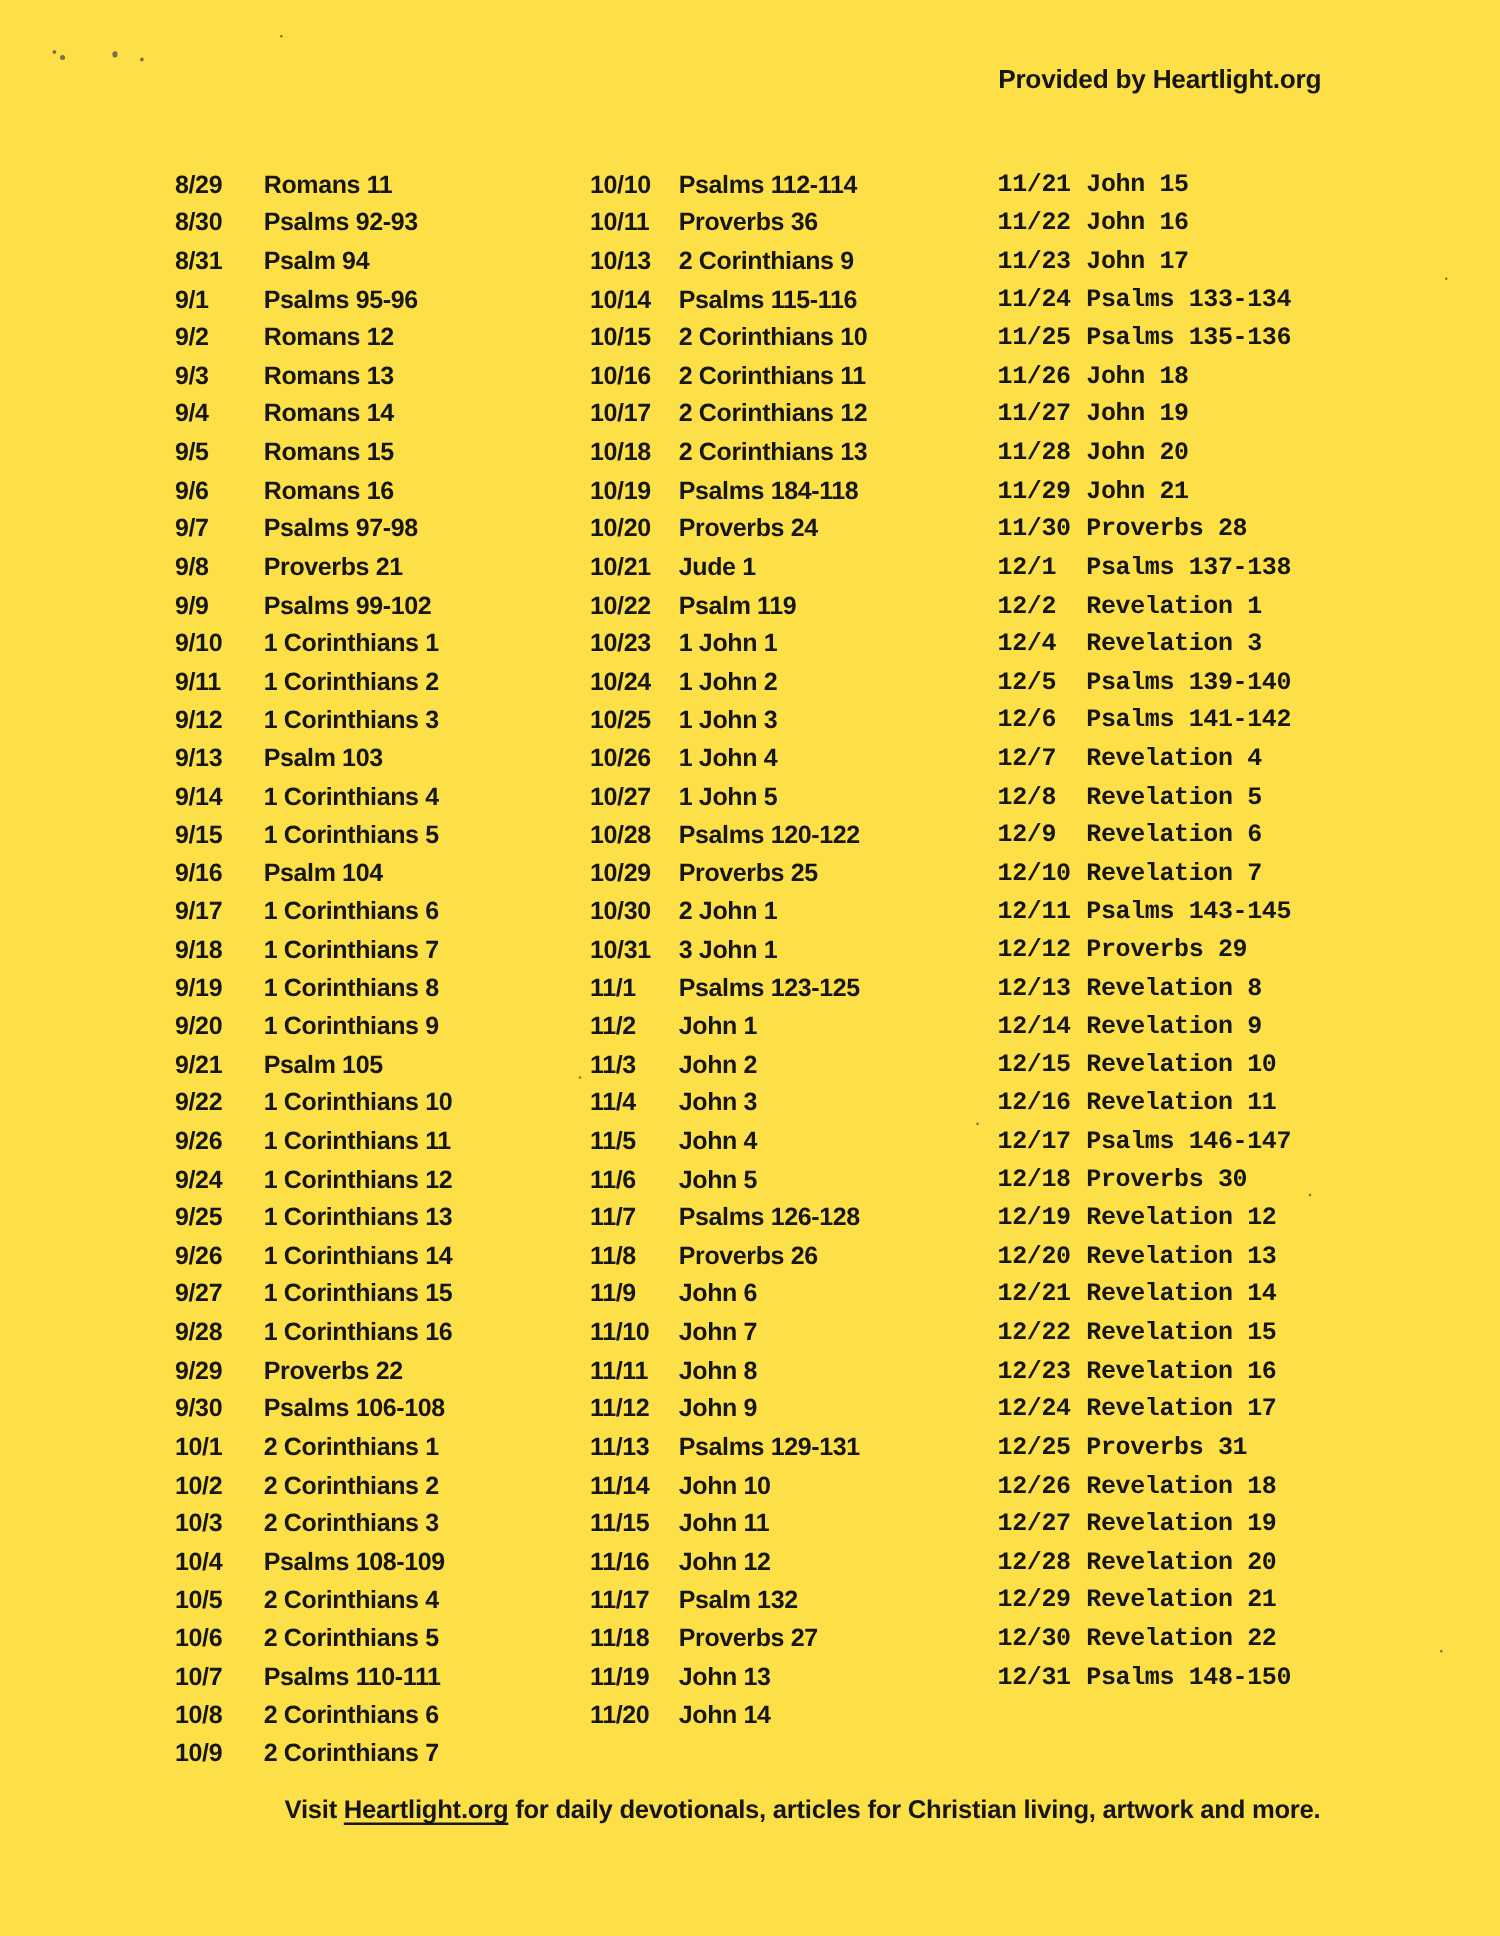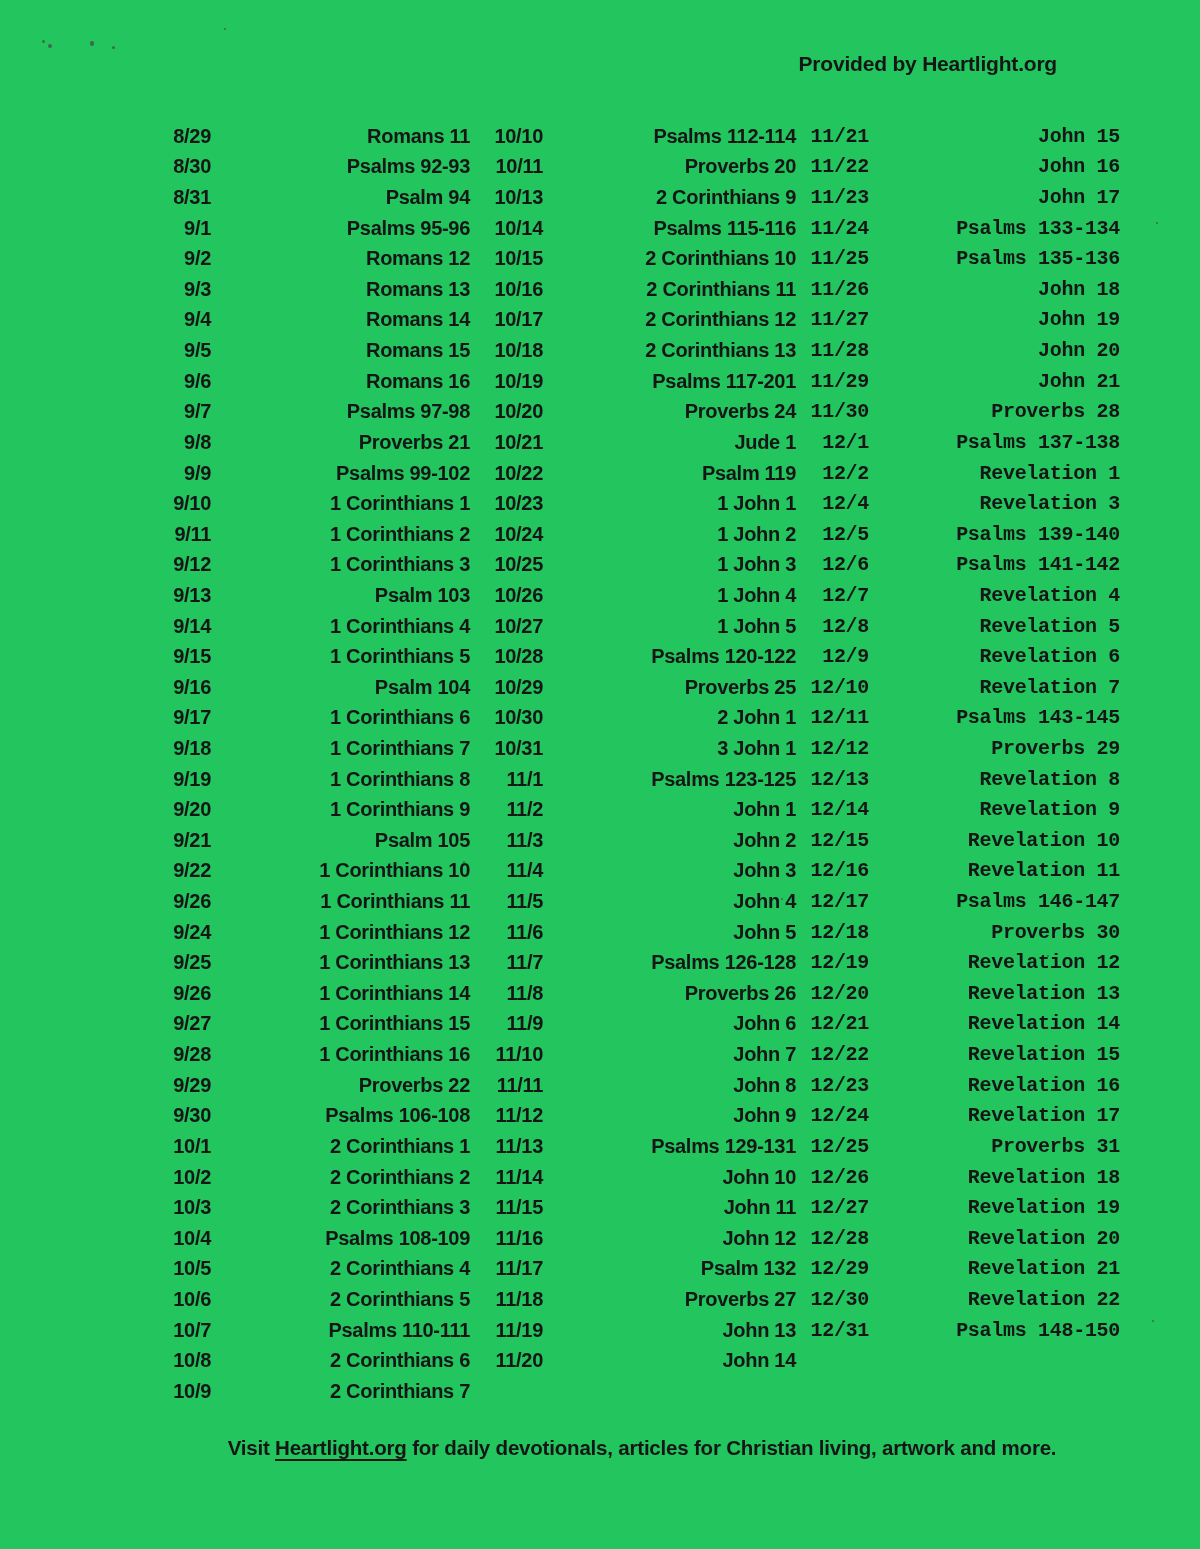--- a/index.html
+++ b/index.html
@@ -8,7 +8,7 @@
     width: 1200px;
     height: 1549px;
     margin: 0 auto;
-    background: #22c55e;
+    background: #fde047;
     font-family: "Liberation Sans", sans-serif;
     color: #161616;
     overflow: hidden;

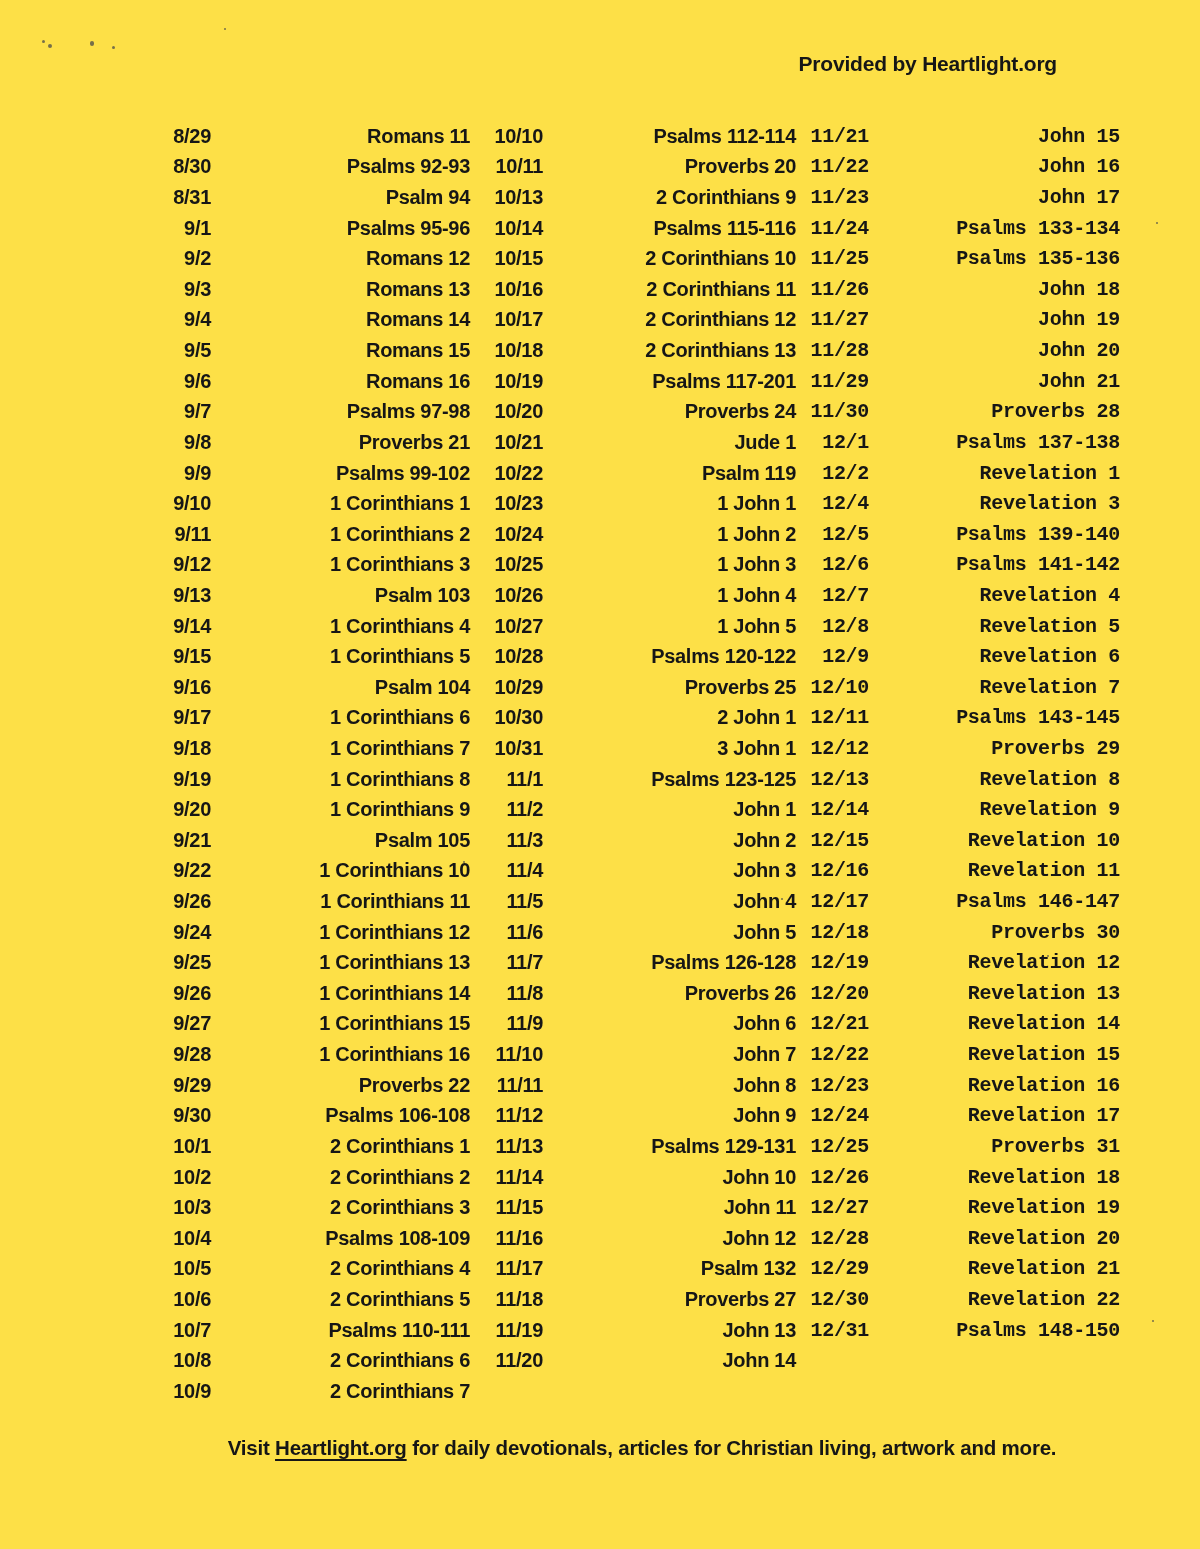--- a/index.html
+++ b/index.html
@@ -23,7 +23,7 @@
     white-space: nowrap;
   }
   .plan { position: absolute; top: 121px; left: 0; width: 1200px; }
-  .column { position: absolute; top: 0; text-align: right; }
+  .column { position: absolute; top: 12px; }
   .col-0 { left: 140px; width: 330px; }
   .col-1 { left: 472px; width: 324px; }
   .col-2 { left: 798px; width: 322px; font-family: Liberation Mono, monospace; }

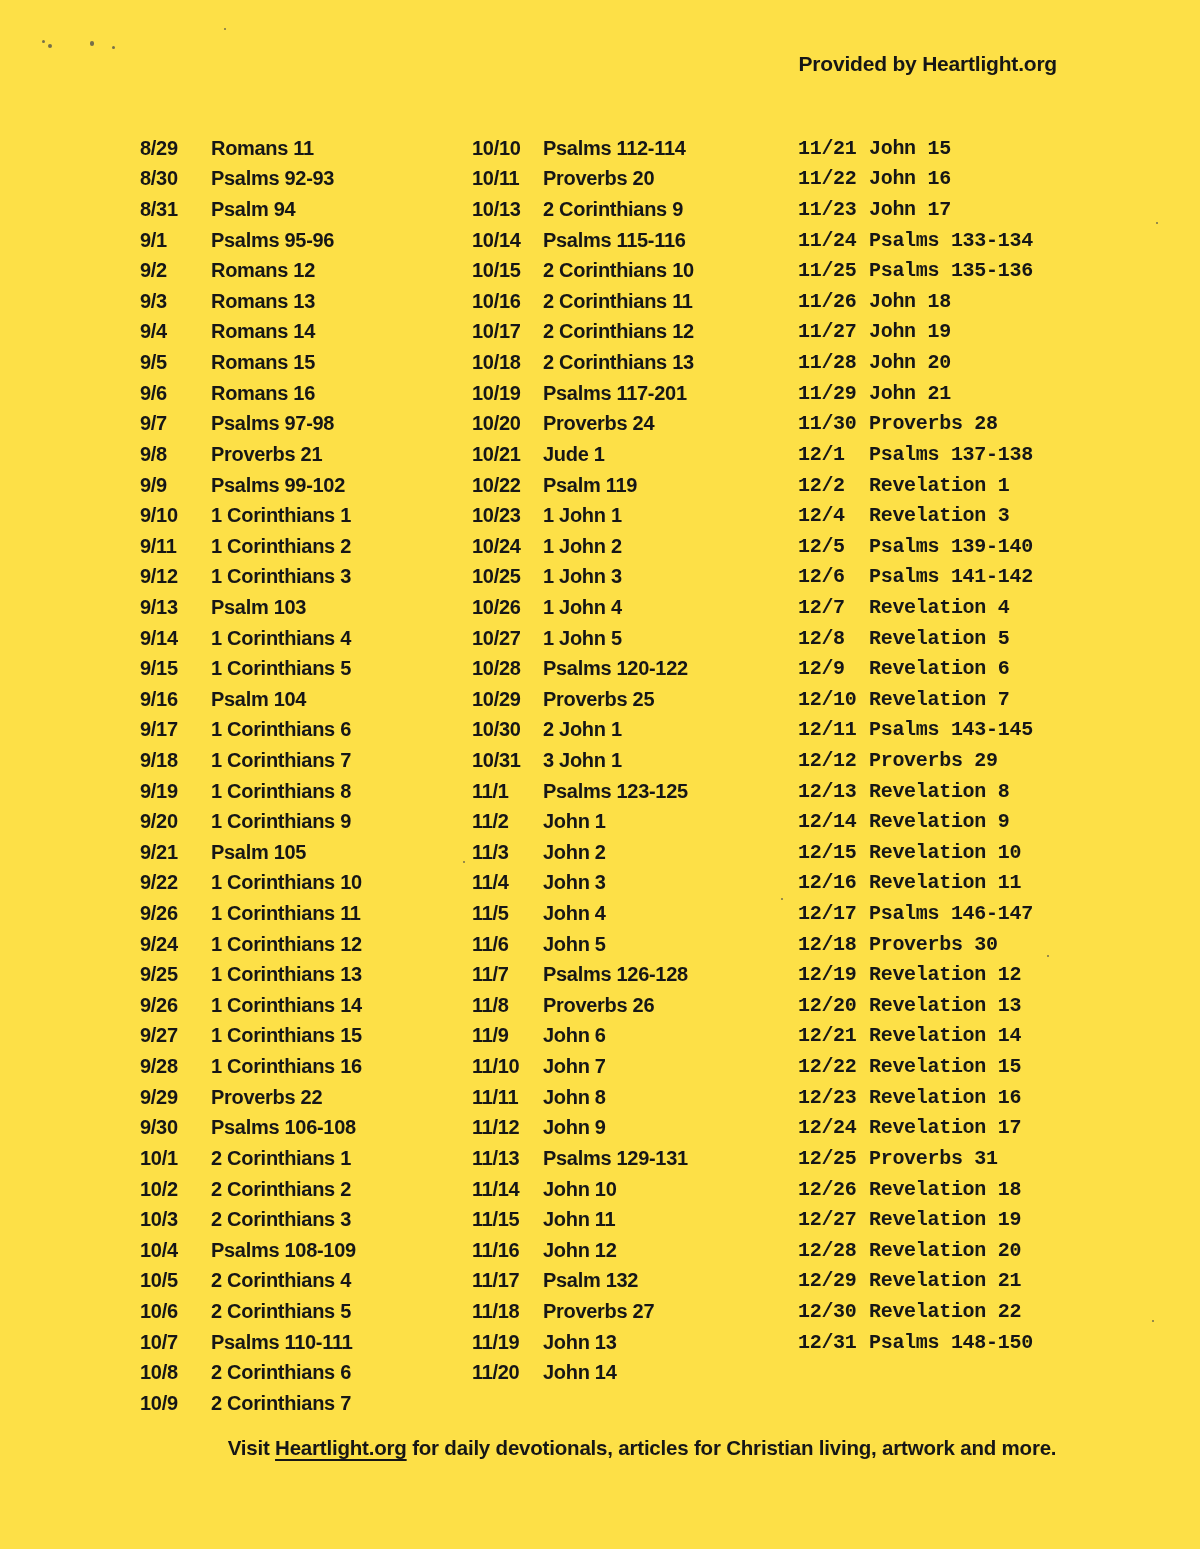--- a/index.html
+++ b/index.html
@@ -258,7 +258,7 @@
         </div>
         <div class="row">
           <span class="date">10/11</span>
-          <span class="ref">Proverbs 20</span>
+          <span class="ref">Proverbs 36</span>
         </div>
         <div class="row">
           <span class="date">10/13</span>

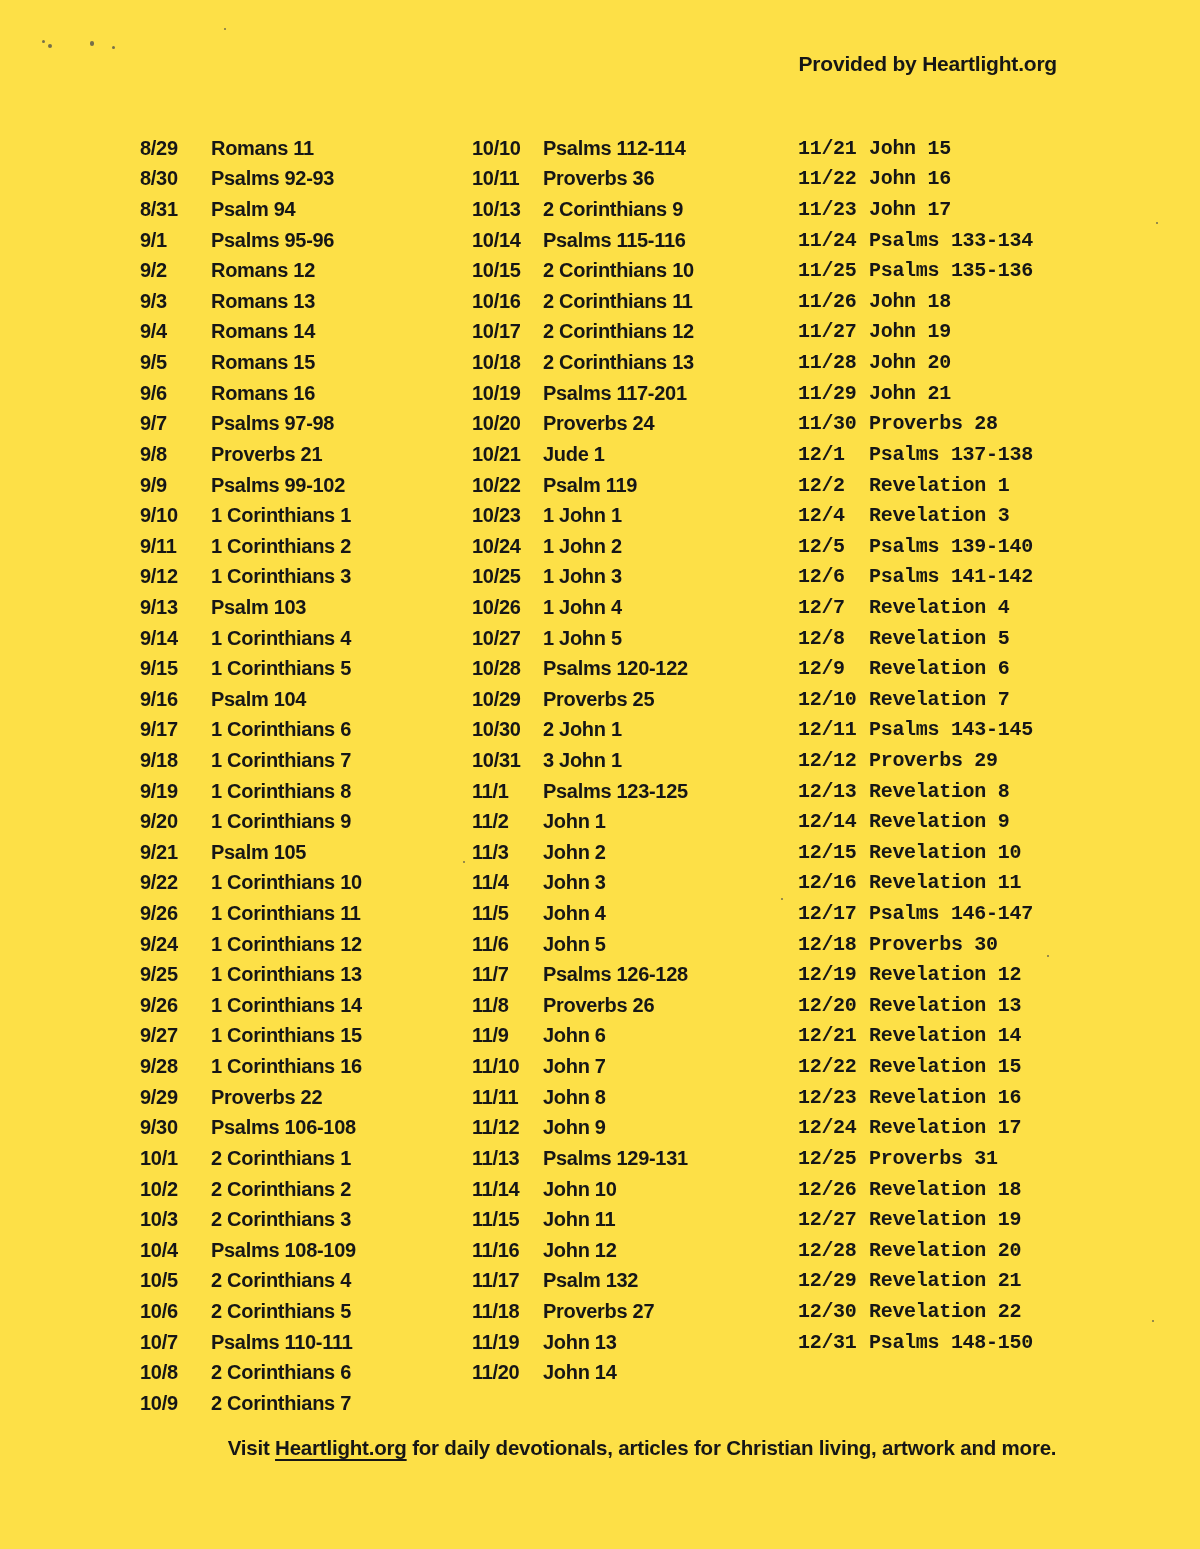--- a/index.html
+++ b/index.html
@@ -286,7 +286,7 @@
         </div>
         <div class="row">
           <span class="date">10/19</span>
-          <span class="ref">Psalms 117-201</span>
+          <span class="ref">Psalms 184-118</span>
         </div>
         <div class="row">
           <span class="date">10/20</span>

